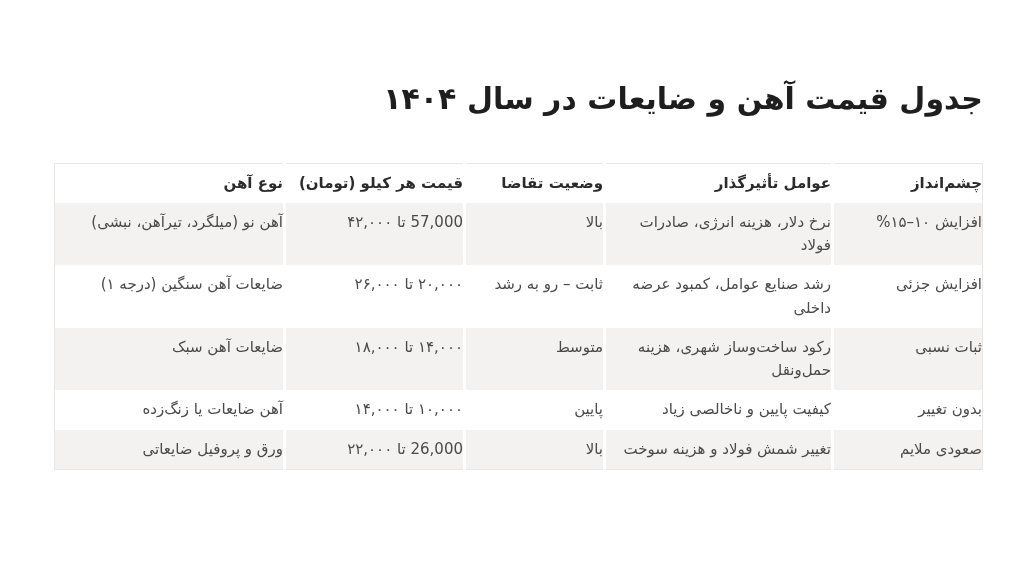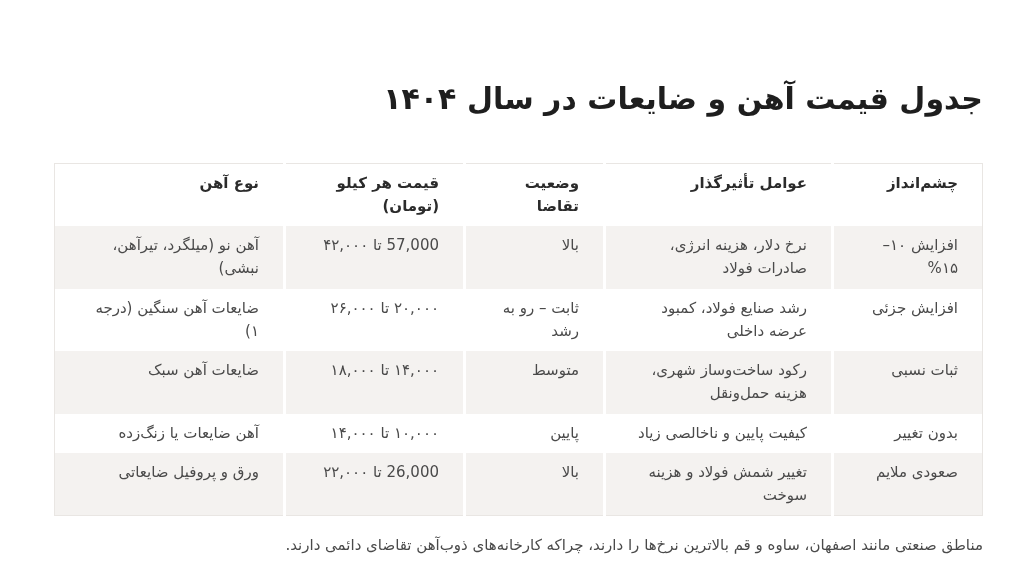--- a/index.html
+++ b/index.html
@@ -37,7 +37,7 @@
   }
   table.price-table th,
   table.price-table td {
-    padding: 8px 24px;
+    padding: 8px 0;
     text-align: right;
     vertical-align: top;
     line-height: 1.55;

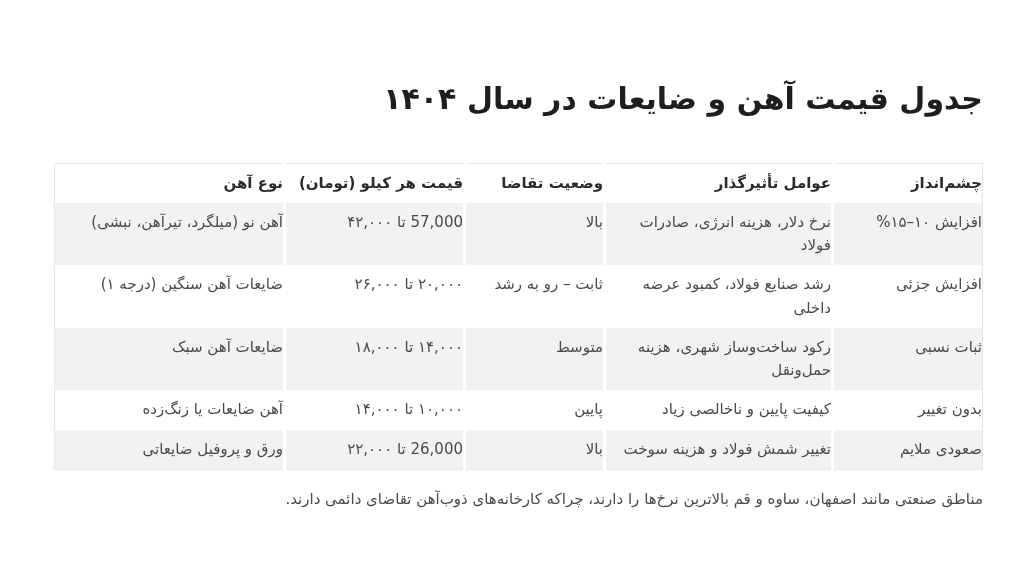--- a/index.html
+++ b/index.html
@@ -101,7 +101,7 @@
         </tr>
         <tr>
           <td>افزایش جزئی</td>
-          <td>رشد صنایع فولاد، کمبود عرضه داخلی</td>
+          <td>رشد صنایع عوامل، کمبود عرضه داخلی</td>
           <td>ثابت – رو به رشد</td>
           <td>۲۰,۰۰۰ تا ۲۶,۰۰۰</td>
           <td>ضایعات آهن سنگین (درجه ۱)</td>

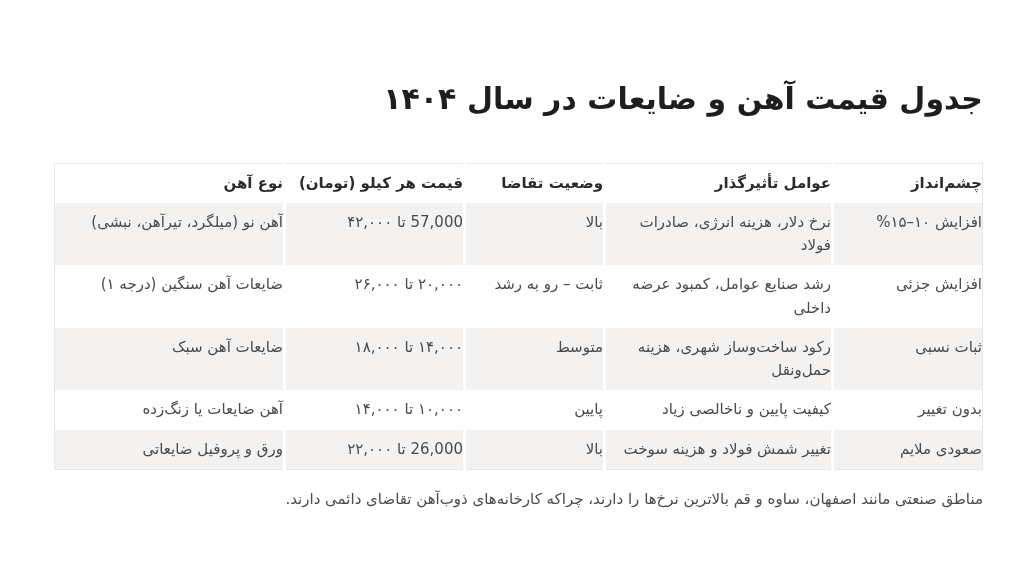--- a/index.html
+++ b/index.html
@@ -131,7 +131,6 @@
     </table>
   </div>
 
-  <p class="footnote">مناطق صنعتی مانند اصفهان، ساوه و قم بالاترین نرخ‌ها را دارند، چراکه کارخانه‌های ذوب‌آهن تقاضای دائمی دارند.</p>
 
 </div>
 

